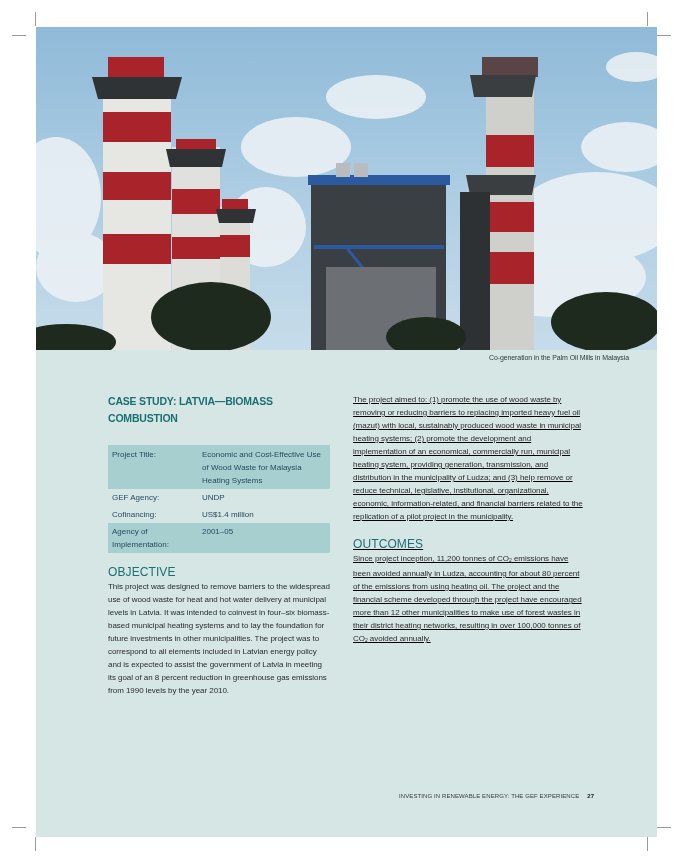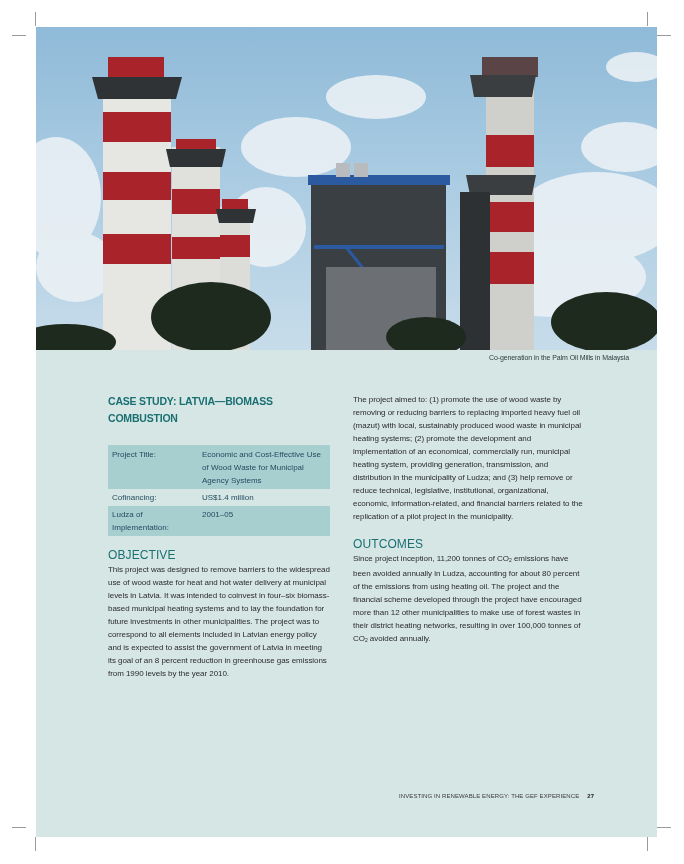--- a/index.html
+++ b/index.html
@@ -22,7 +22,7 @@
     font-size: 7px; color: #2e3b3d; letter-spacing: -0.1px;
   }
   .col-left { position: absolute; left: 72px; top: 366px; width: 222px; }
-  .col-right { position: absolute; left: 317px; top: 366px; width: 230px; }
+  .col-right { position: absolute; left: 317px; top: 366px; width: 230px; text-decoration: underline; }
   .case-title {
     color: #1a6f73; font-weight: bold; font-size: 10.5px; line-height: 17px;
     letter-spacing: -0.2px; margin: 0 0 18px 0; text-transform: uppercase;

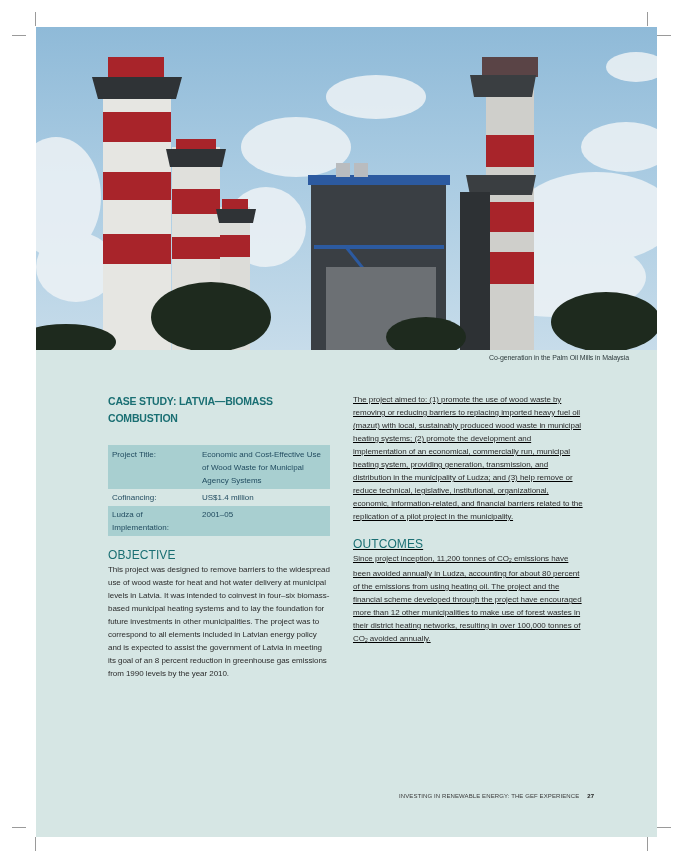--- a/index.html
+++ b/index.html
@@ -137,7 +137,7 @@
       <tbody>
           <tr class="shaded row-title">
         <td class="k">Project Title:</td>
-        <td>Economic and Cost-Effective Use of Wood Waste for Municipal Agency Systems</td>
+        <td>Economic and Cost-Effective Use of Wood Waste for Malaysia Heating Systems</td>
       </tr>
       <tr>
         <td class="k">Cofinancing:</td>

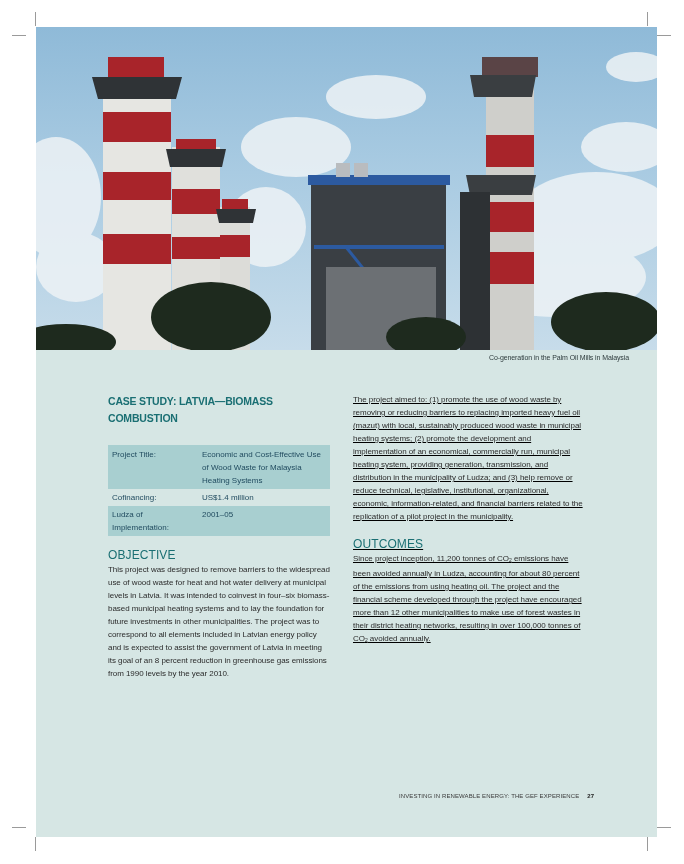--- a/index.html
+++ b/index.html
@@ -140,6 +140,10 @@
         <td>Economic and Cost-Effective Use of Wood Waste for Malaysia Heating Systems</td>
       </tr>
       <tr>
+        <td class="k">GEF Agency:</td>
+        <td>UNDP</td>
+      </tr>
+      <tr>
         <td class="k">Cofinancing:</td>
         <td>US$1.4 million</td>
       </tr>

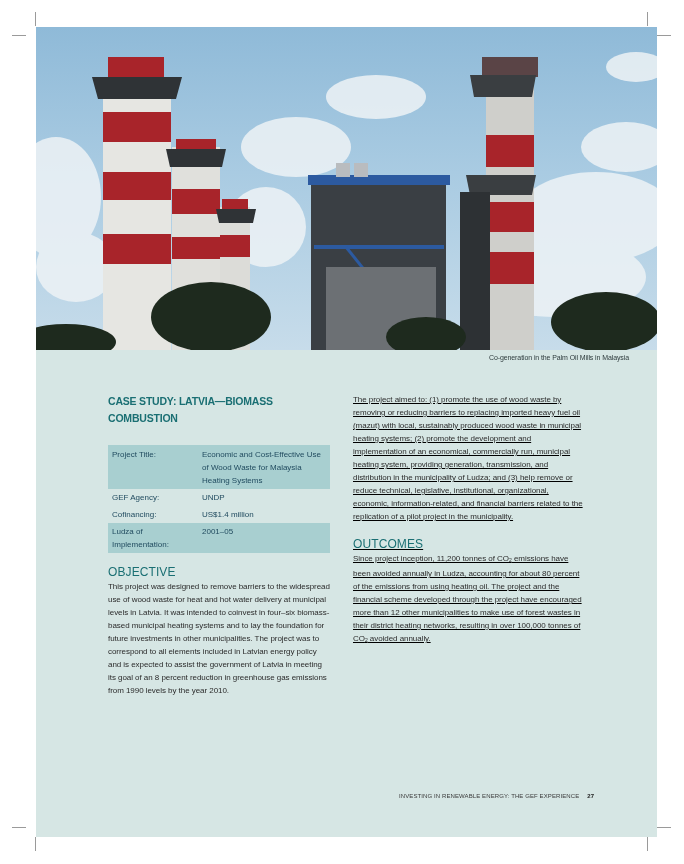--- a/index.html
+++ b/index.html
@@ -148,7 +148,7 @@
         <td>US$1.4 million</td>
       </tr>
       <tr class="shaded">
-        <td class="k">Ludza of Implementation:</td>
+        <td class="k">Agency of Implementation:</td>
         <td>2001–05</td>
       </tr>
     </tbody>

